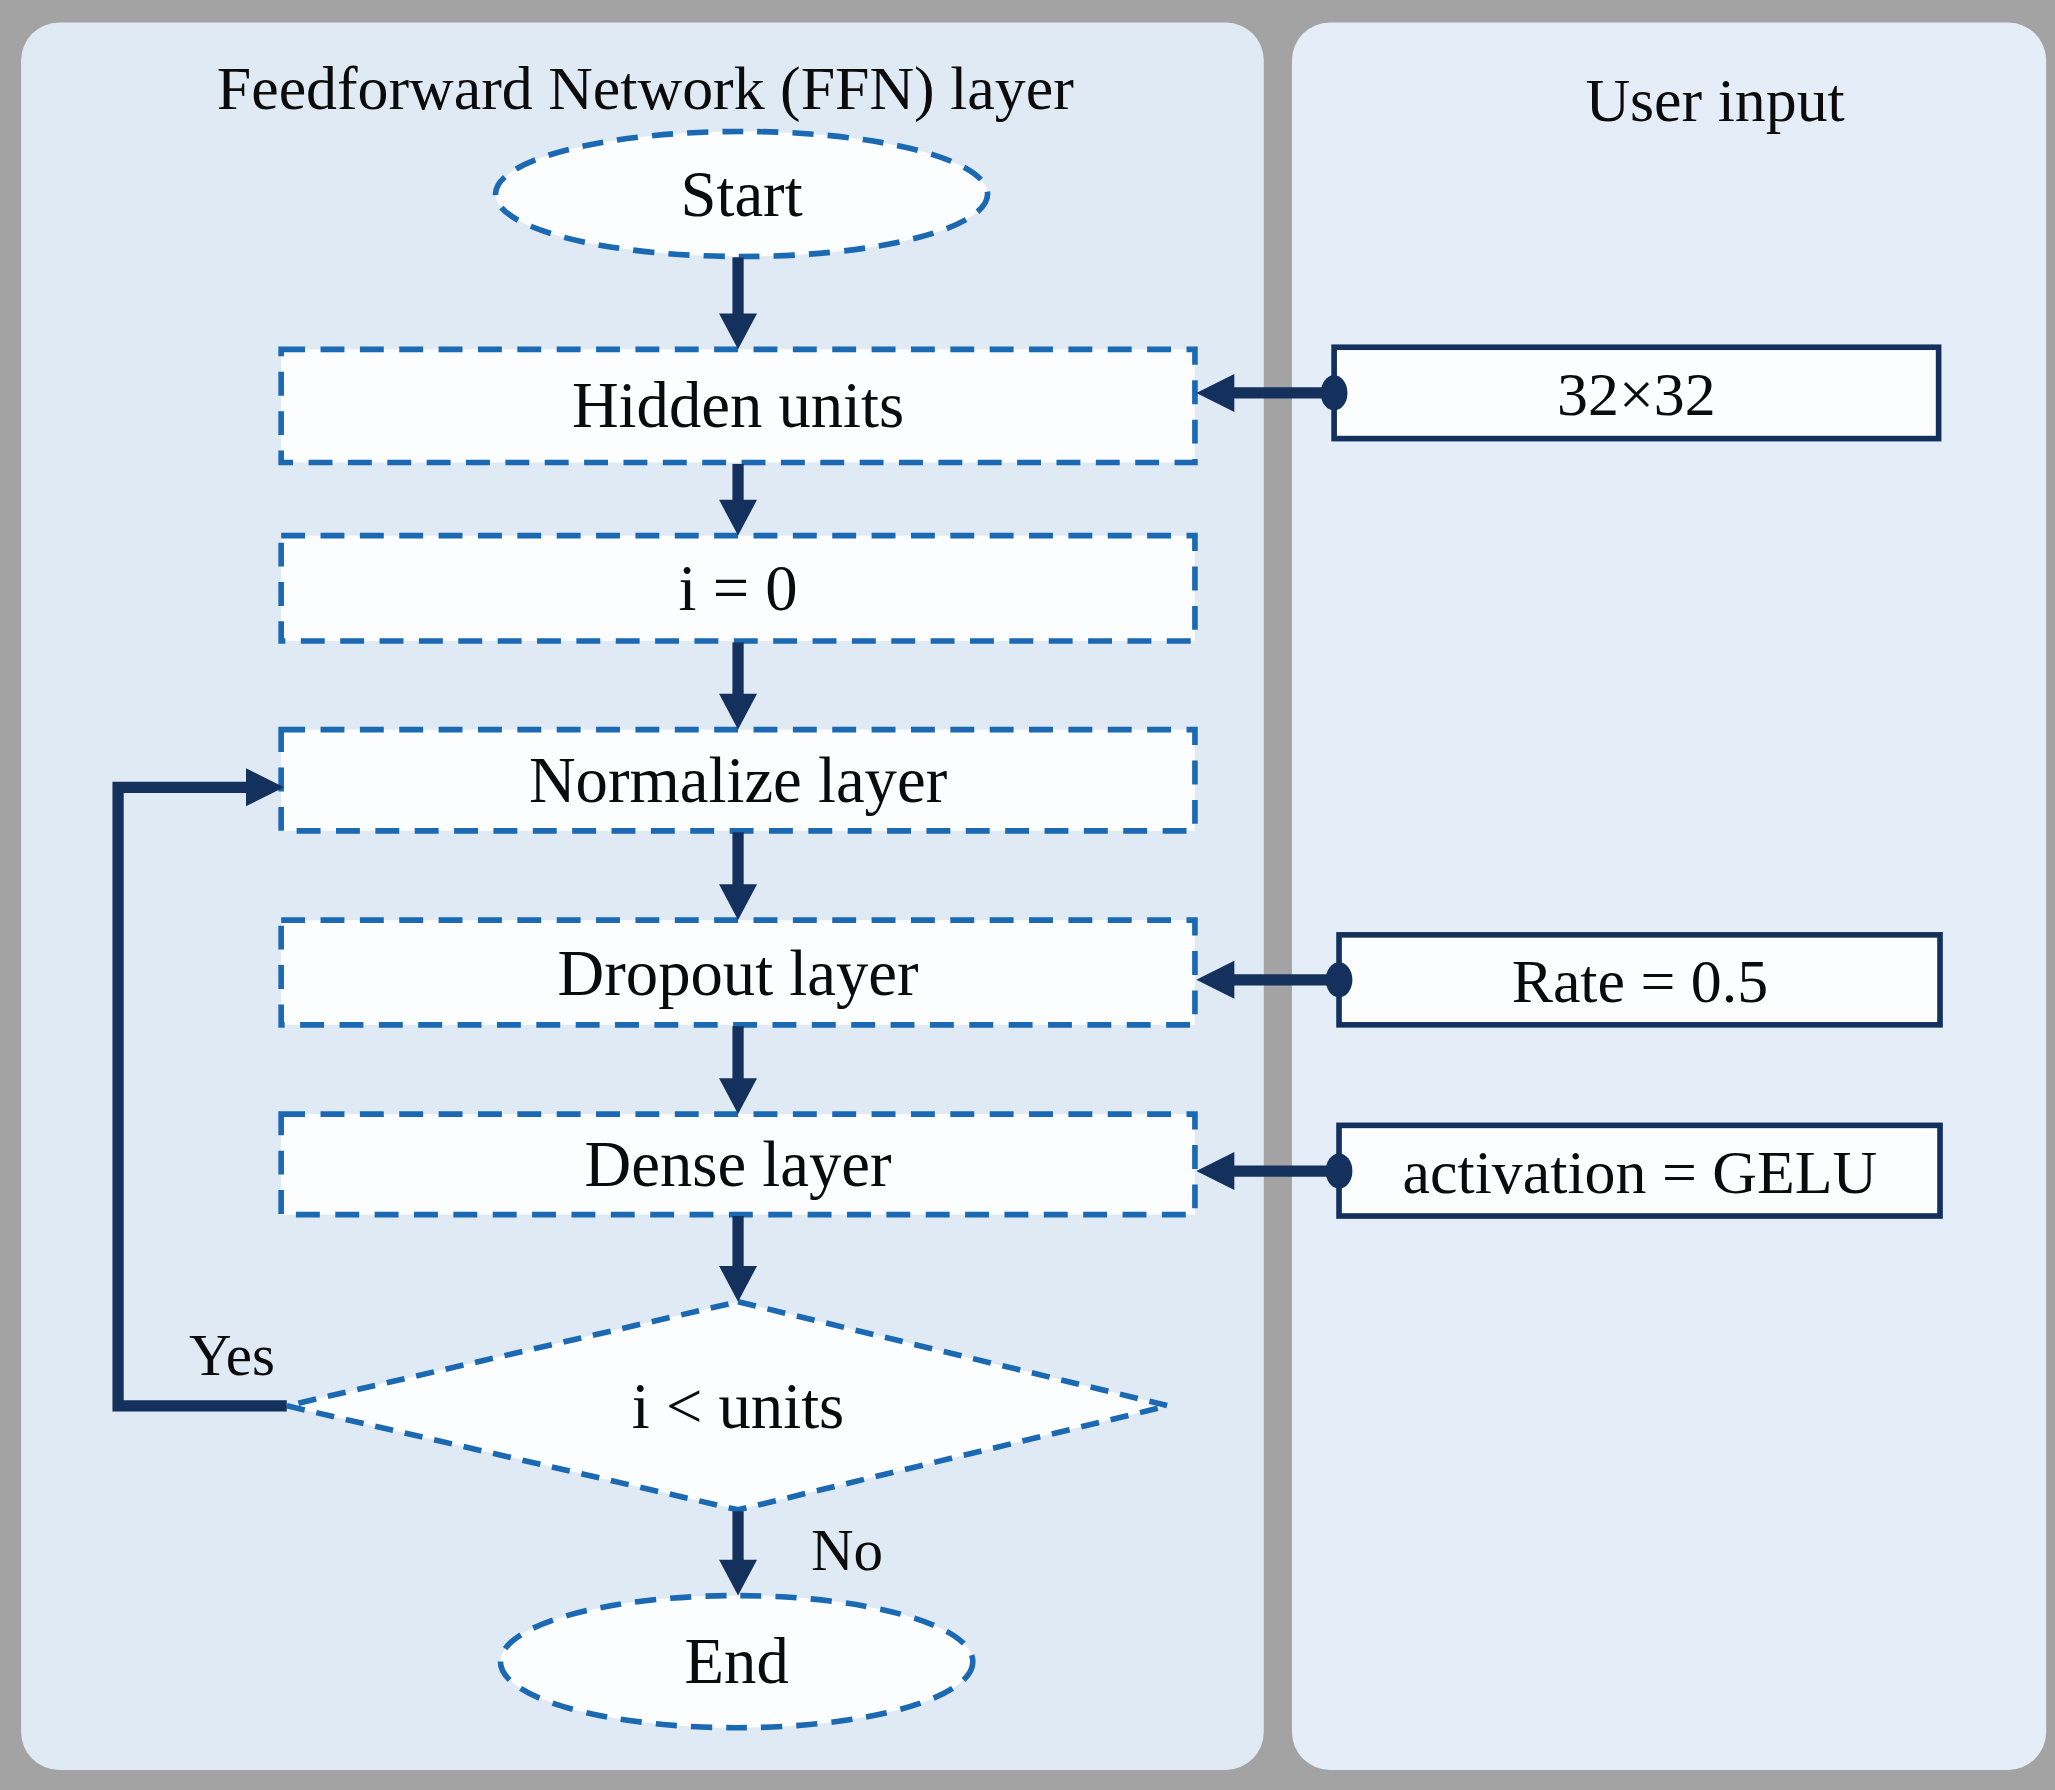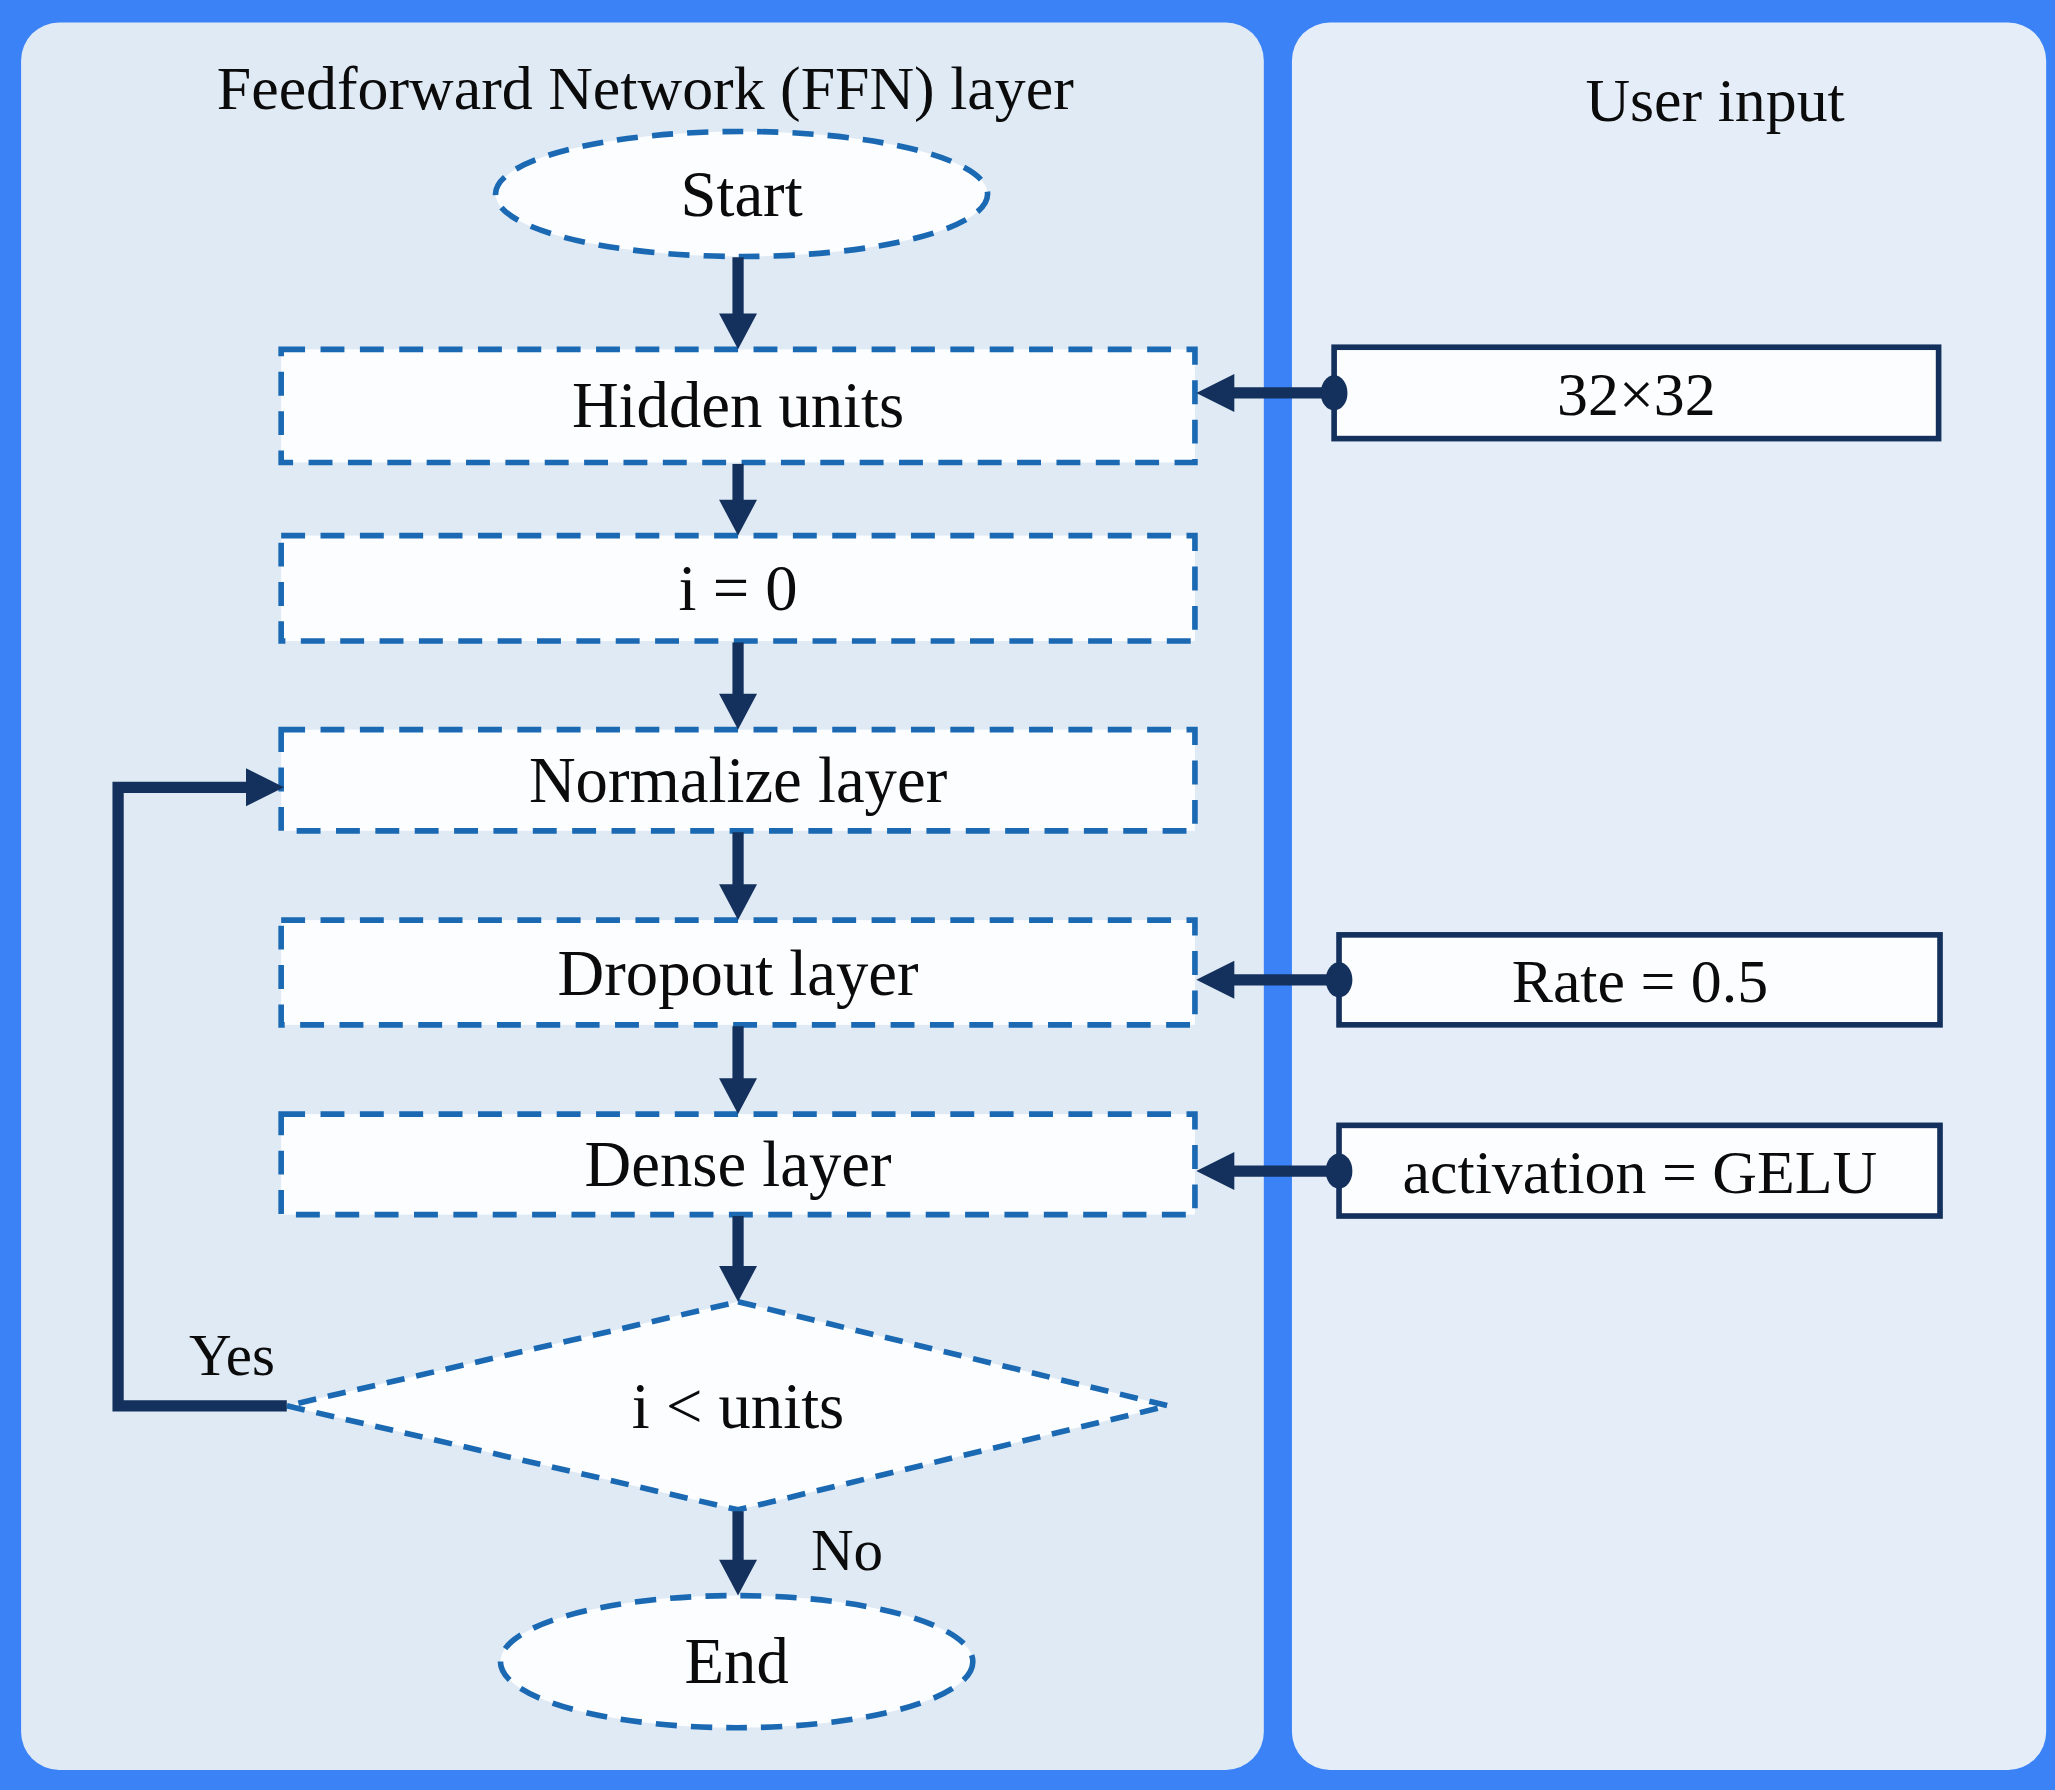--- a/index.html
+++ b/index.html
@@ -14,7 +14,7 @@
     position: relative;
     width: 2056px;
     height: 1791px;
-    background: #3b82f6;
+    background: #a3a3a3;
   }
   svg { display: block; }
 

